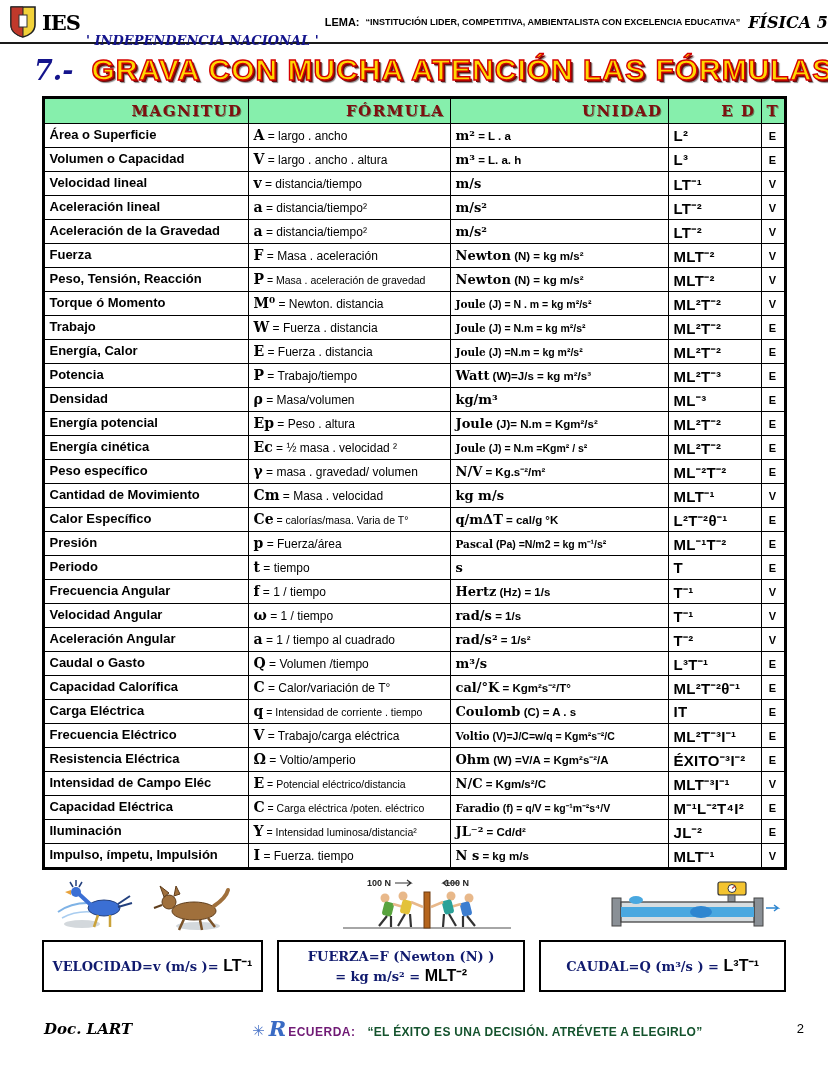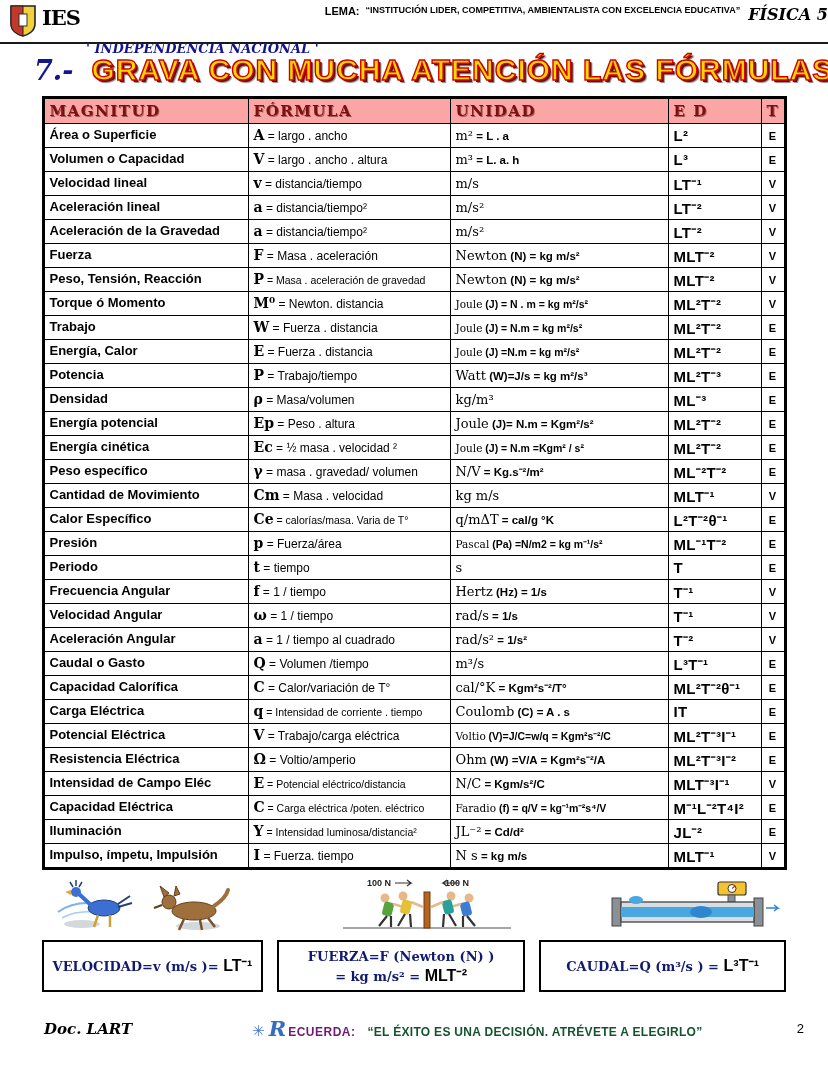--- a/index.html
+++ b/index.html
@@ -7,7 +7,7 @@
         font-family:"Liberation Sans",sans-serif;color:#000;}
 
   
-  .header{display:flex;align-items:flex-start;gap:6px;padding:5px 10px 3px 10px;border-bottom:2px solid #1a1a1a;height:34px;}
+  .header{display:flex;align-items:center;gap:6px;padding:5px 10px 3px 10px;border-bottom:2px solid #1a1a1a;height:34px;}
   .shield{width:26px;height:32px;flex:0 0 auto;}
   .abbr{font-family:"DejaVu Serif",serif;font-weight:bold;font-size:21px;letter-spacing:-1px;}
   .sname{color:#14148c;font-family:"DejaVu Serif",serif;font-weight:bold;font-style:italic;font-size:13px;white-space:nowrap;margin-top:36px;}

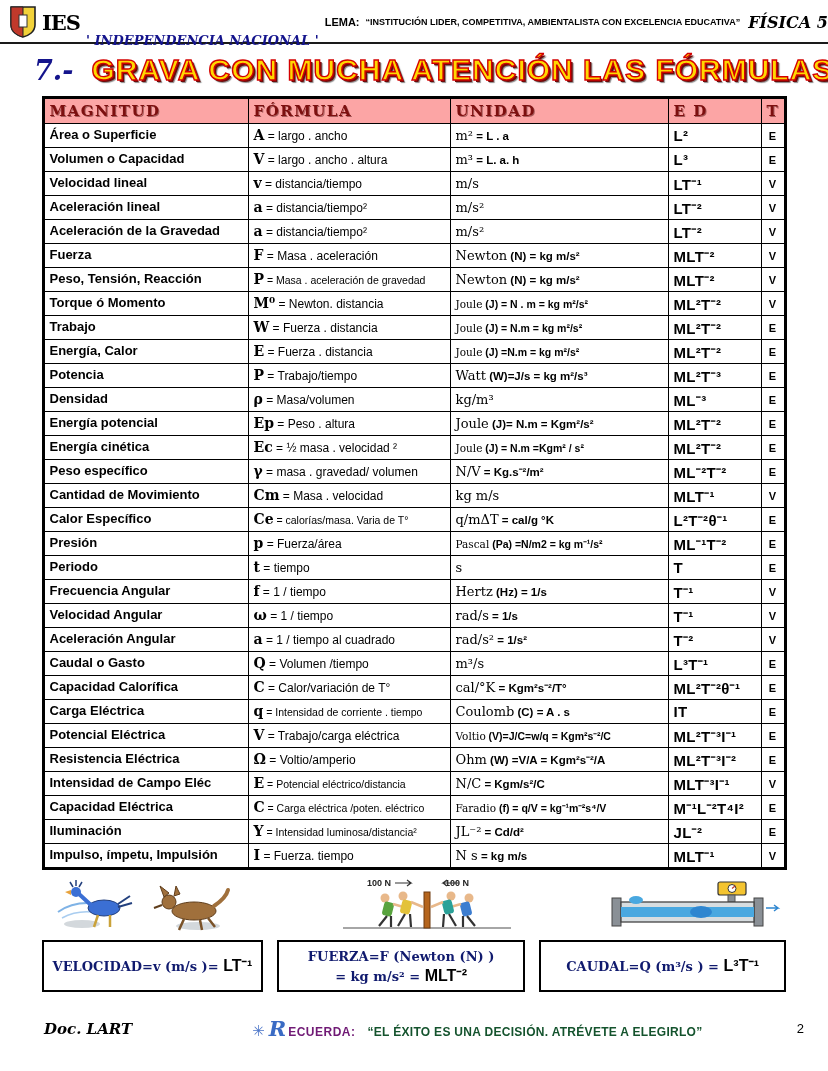--- a/index.html
+++ b/index.html
@@ -26,8 +26,8 @@
   
   table.ftable{border-collapse:collapse;table-layout:fixed;width:742px;margin:2px auto 0 auto;border:3px solid #000;}
   .ftable th,.ftable td{border:1.5px solid #000;padding:1px 5px;vertical-align:middle;overflow:hidden;}
-  .ftable thead th{background:#fca5a5;color:#7d0f0f;font-family:"DejaVu Serif",serif;font-weight:bold;
-      font-size:15px;letter-spacing:1.5px;text-align:left;height:22px;text-shadow:1px 1px 0 rgba(60,0,0,.45);}
+  .ftable thead th{background:#86efac;color:#7d0f0f;font-family:"DejaVu Serif",serif;font-weight:bold;
+      font-size:15px;letter-spacing:1.5px;text-align:right;height:22px;text-shadow:1px 1px 0 rgba(60,0,0,.45);}
   .c-mag{font-weight:bold;font-size:13px;height:21px;line-height:1.08;margin-left:6px;}
   .c-for{font-size:12px;line-height:1.05;}
   .fsym{font-family:"DejaVu Serif",serif;font-weight:bold;font-size:14px;}

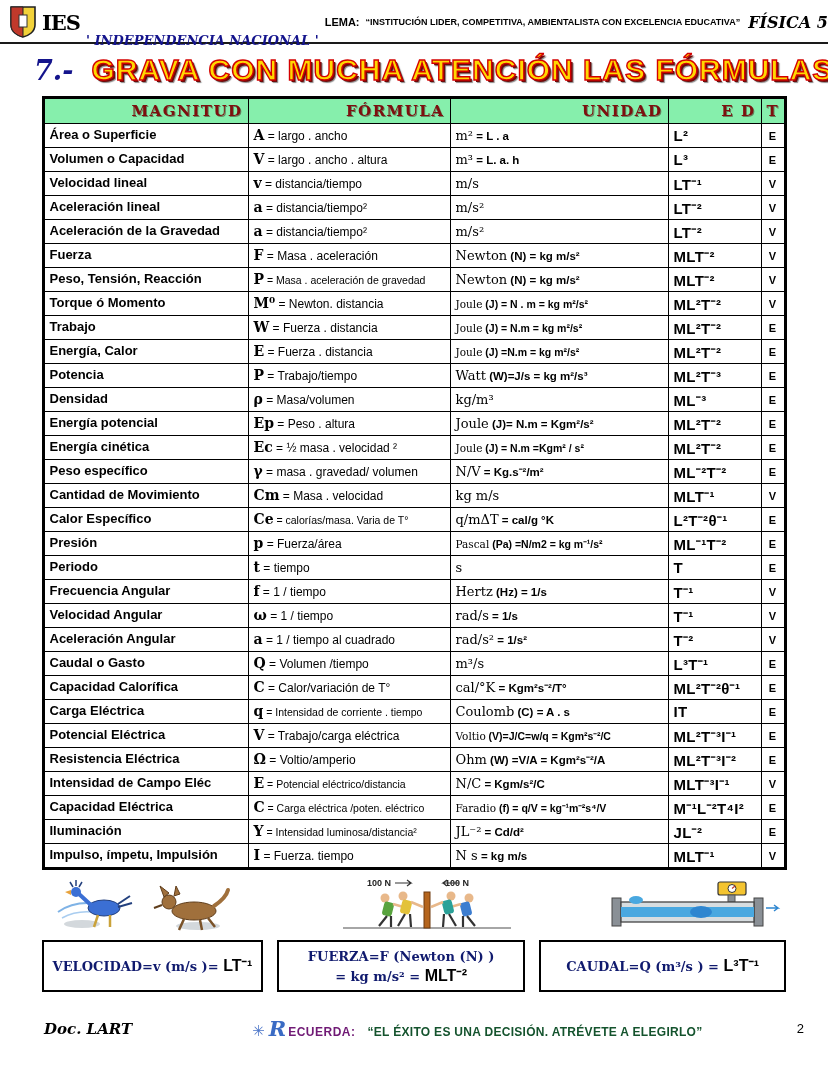--- a/index.html
+++ b/index.html
@@ -34,7 +34,7 @@
   .frest{font-size:12px;}
   .frest.small{font-size:10.5px;}
   .c-uni{line-height:1.05;}
-  .ulead{font-family:"DejaVu Serif",serif;font-weight:normal;font-size:13px;}
+  .ulead{font-family:"DejaVu Serif",serif;font-weight:bold;font-size:13px;}
   .urest{font-weight:bold;font-size:11.5px;}
   .urest.small,.ulead.small{font-size:10.5px;}
   .c-ed{font-weight:bold;font-size:15px;letter-spacing:.3px;}

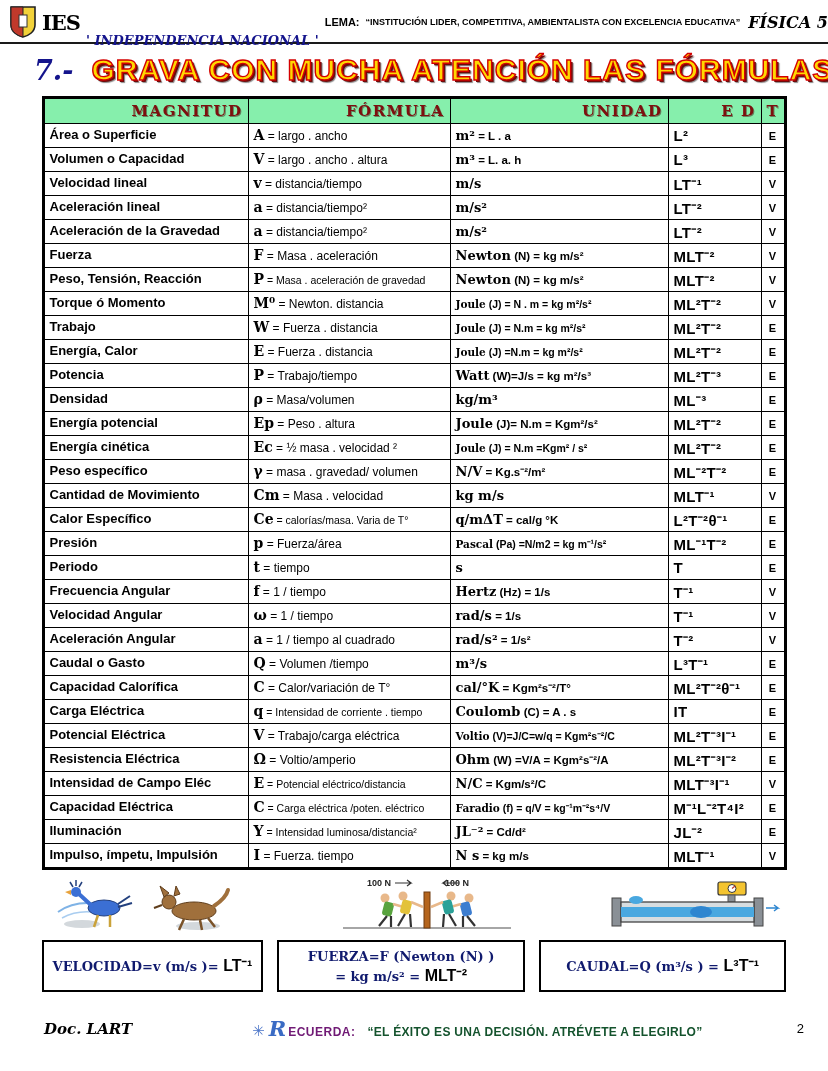--- a/index.html
+++ b/index.html
@@ -279,7 +279,7 @@
           <td class="c-t">E</td>
         </tr>
         <tr>
-          <td class="c-mag">Potencial Eléctrica</td>
+          <td class="c-mag">Frecuencia Eléctrico</td>
           <td class="c-for"><span class="fsym">V</span><span class="frest"> =  Trabajo/carga eléctrica</span></td>
           <td class="c-uni"><span class="ulead small">Voltio</span><span class="urest small"> (V)=J/C=w/q = Kgm²s⁻²/C</span></td>
           <td class="c-ed">ML²T⁻³I⁻¹</td>

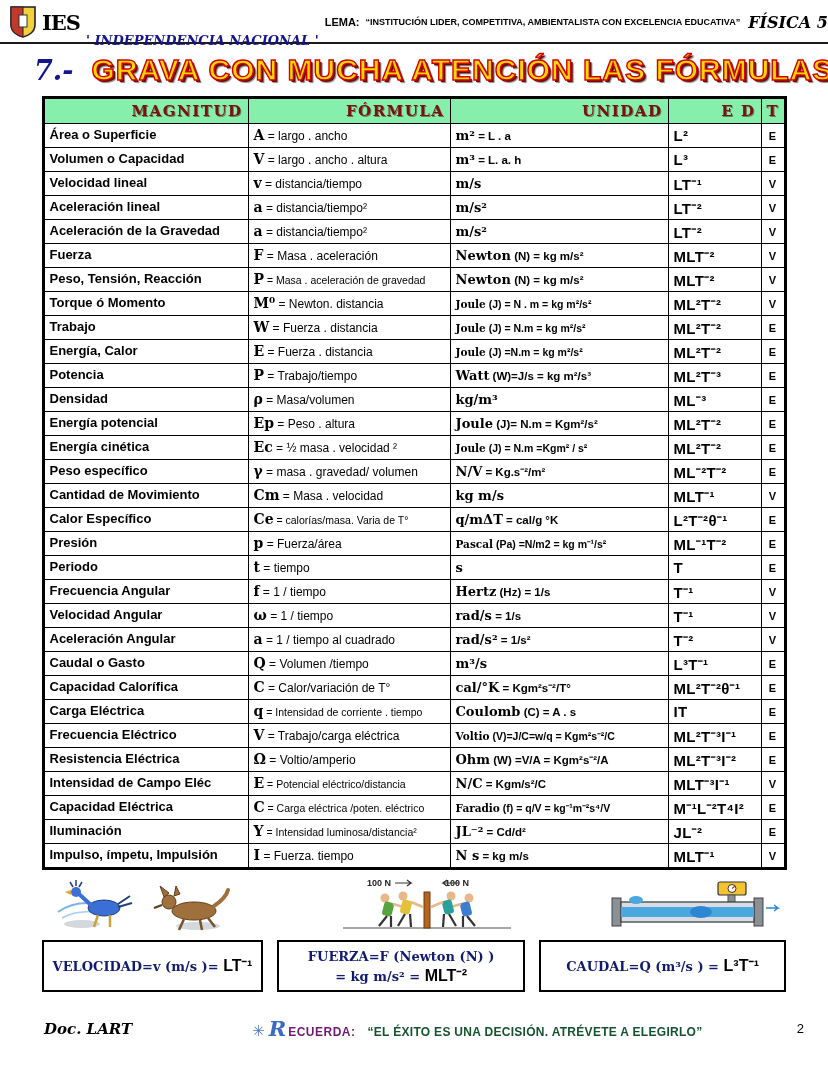--- a/index.html
+++ b/index.html
@@ -289,7 +289,7 @@
           <td class="c-mag">Resistencia Eléctrica</td>
           <td class="c-for"><span class="fsym">Ω</span><span class="frest"> =  Voltio/amperio</span></td>
           <td class="c-uni"><span class="ulead">Ohm</span><span class="urest"> (W)  =V/A = Kgm²s⁻²/A</span></td>
-          <td class="c-ed">ML²T⁻³I⁻²</td>
+          <td class="c-ed">ÉXITO⁻³I⁻²</td>
           <td class="c-t">E</td>
         </tr>
         <tr>

